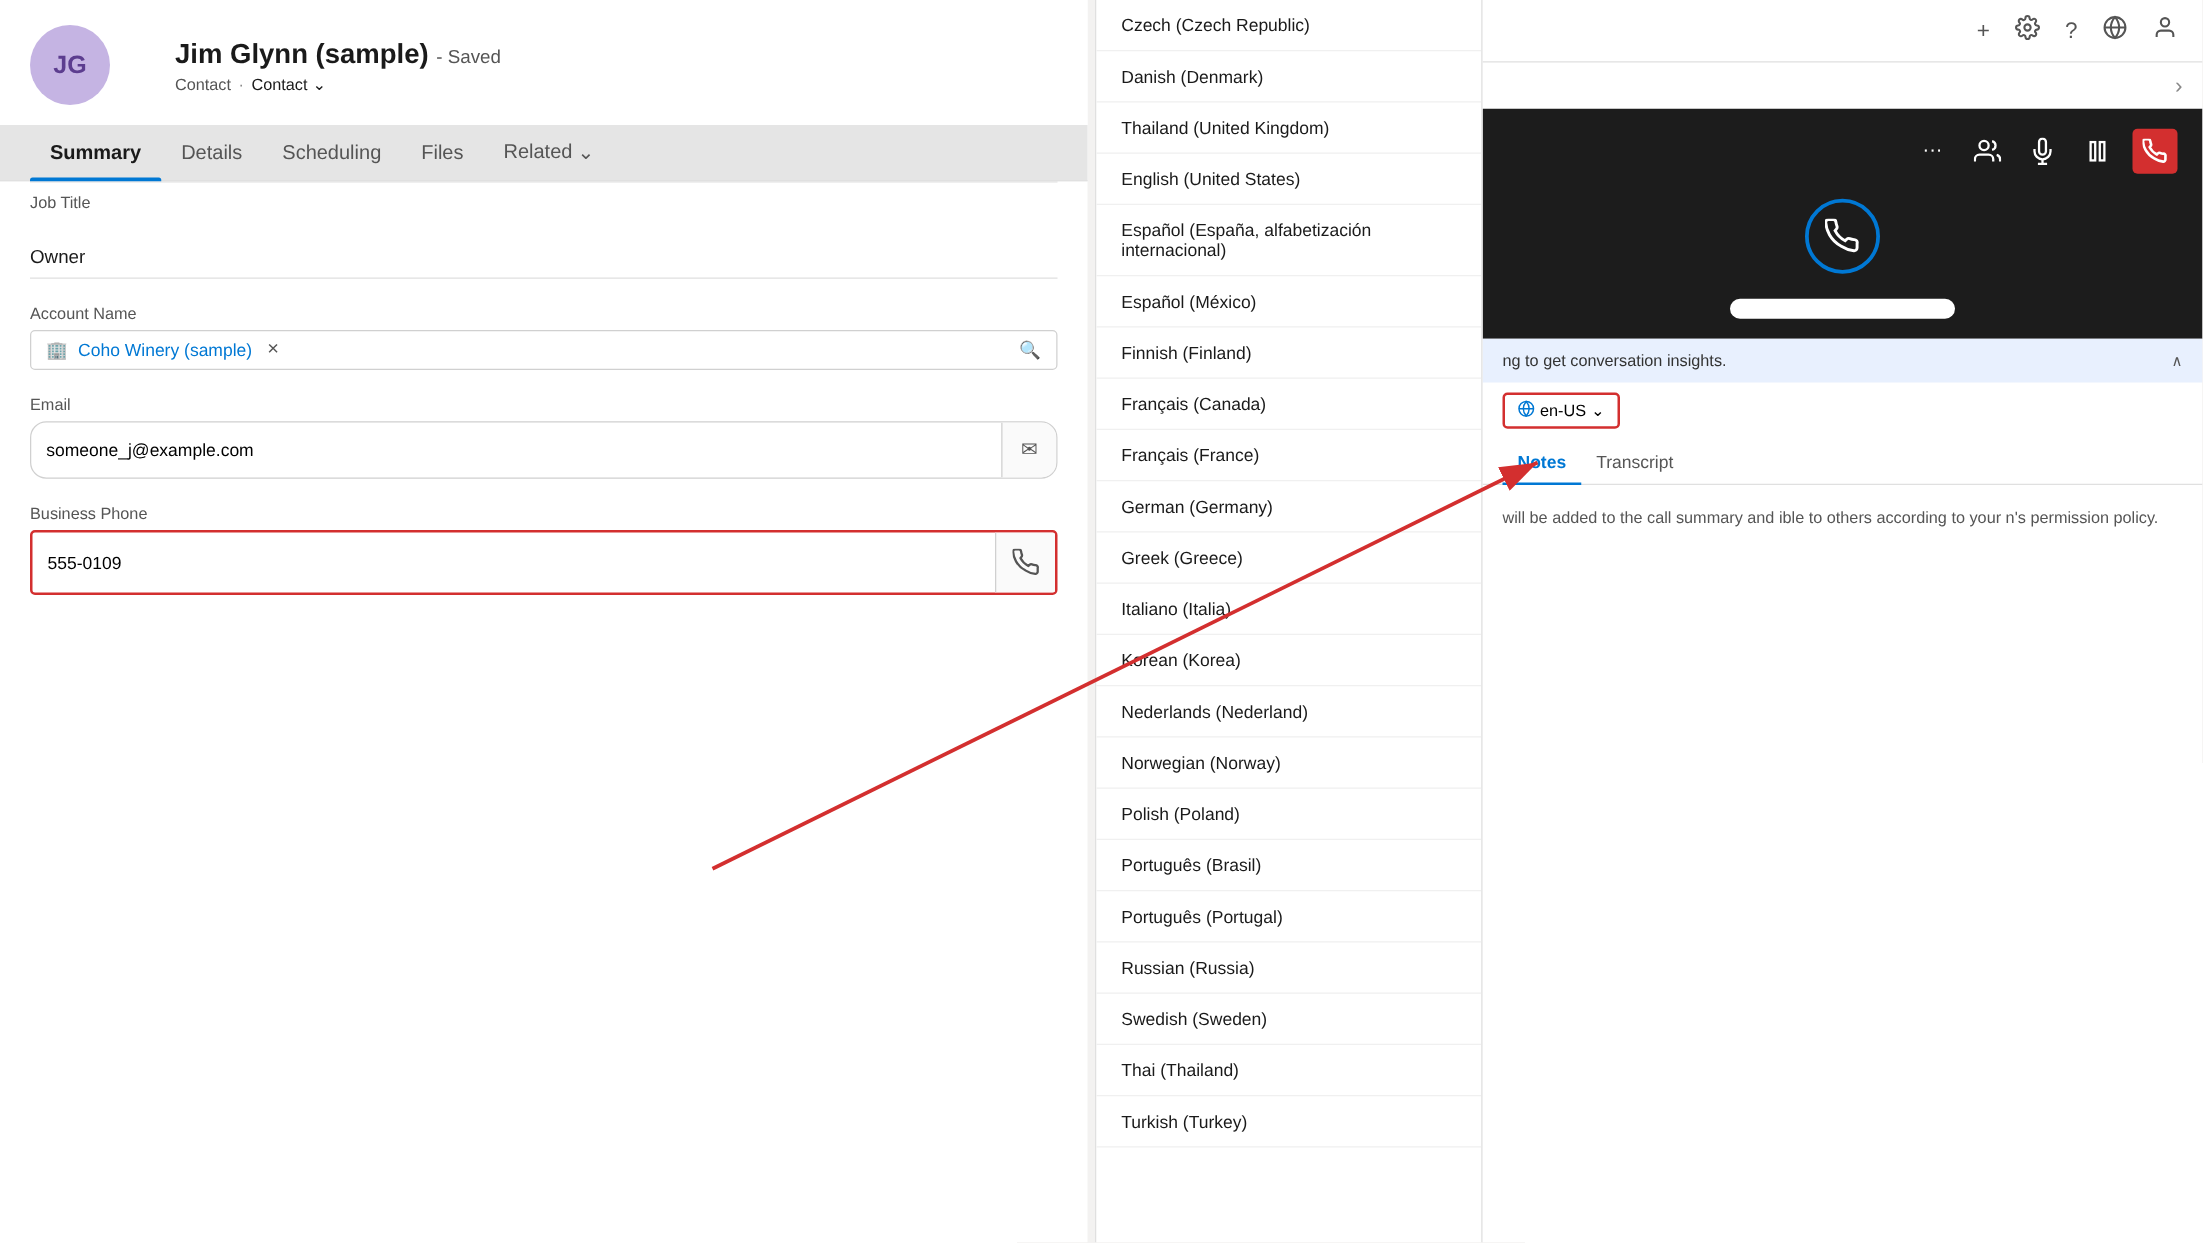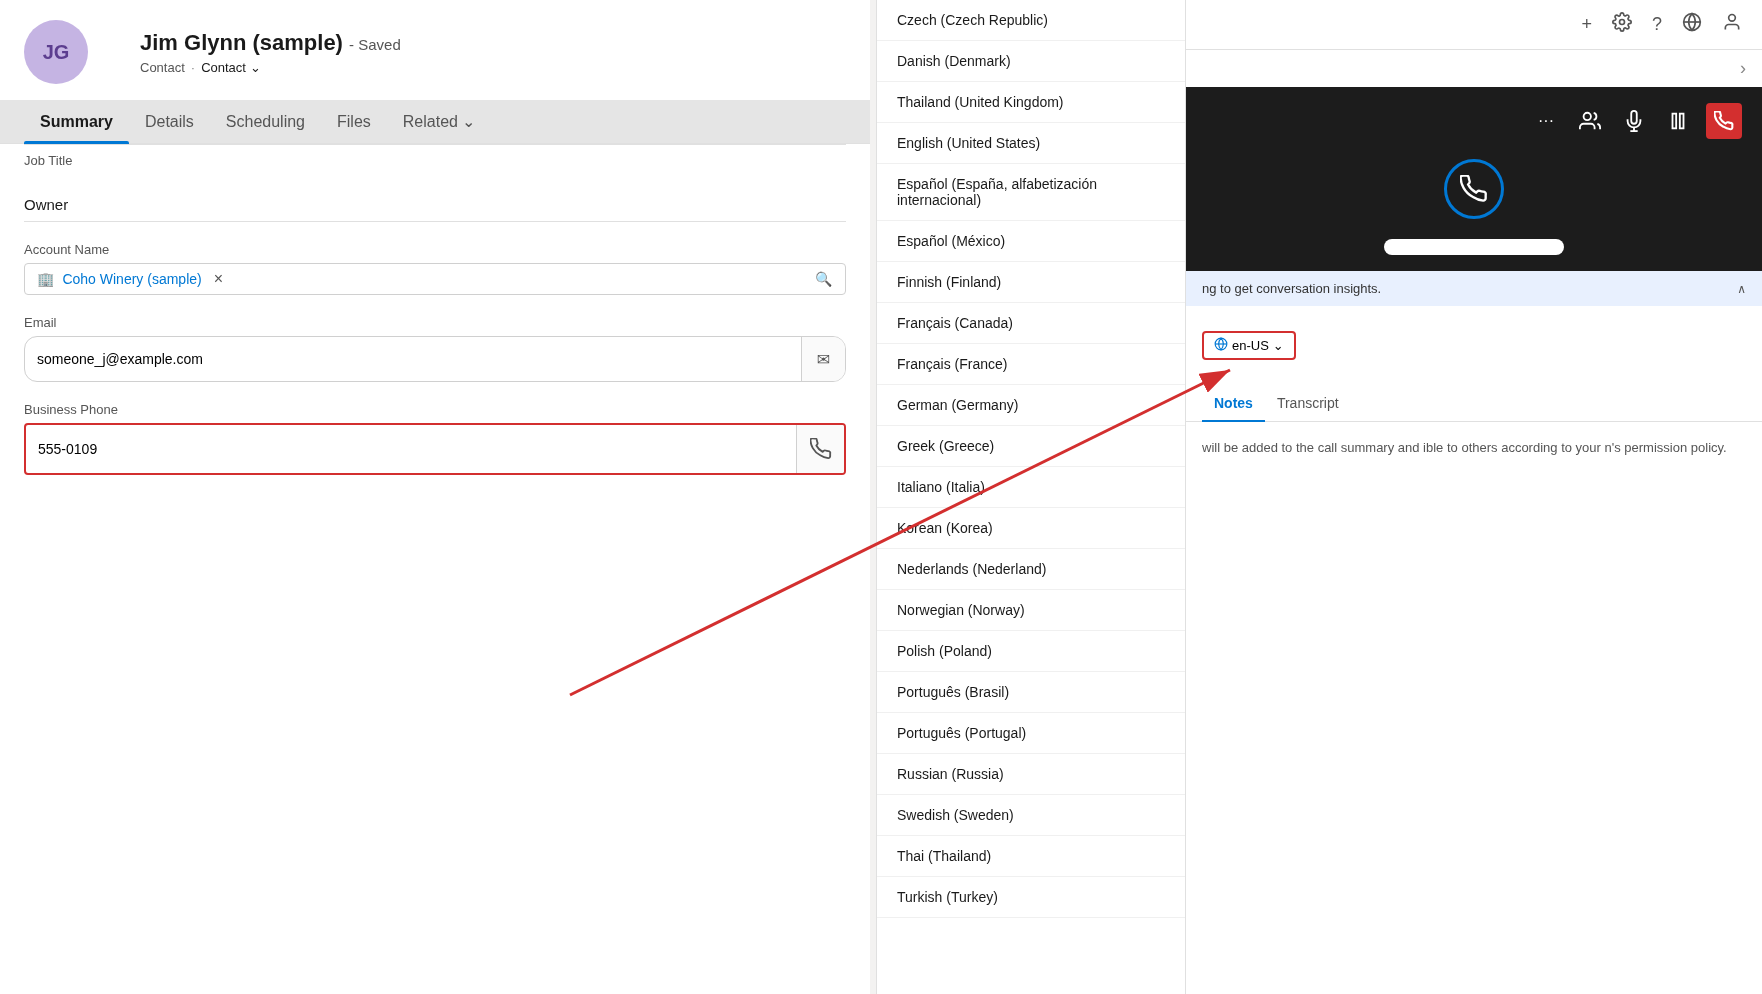--- a/index.html
+++ b/index.html
@@ -281,7 +281,7 @@
     .lang-selector-row {
       display: flex;
       align-items: flex-end;
-      padding: 25px 16px;
+      padding: 8px 16px;
       gap: 8px;
     }
     .lang-selector-btn {

